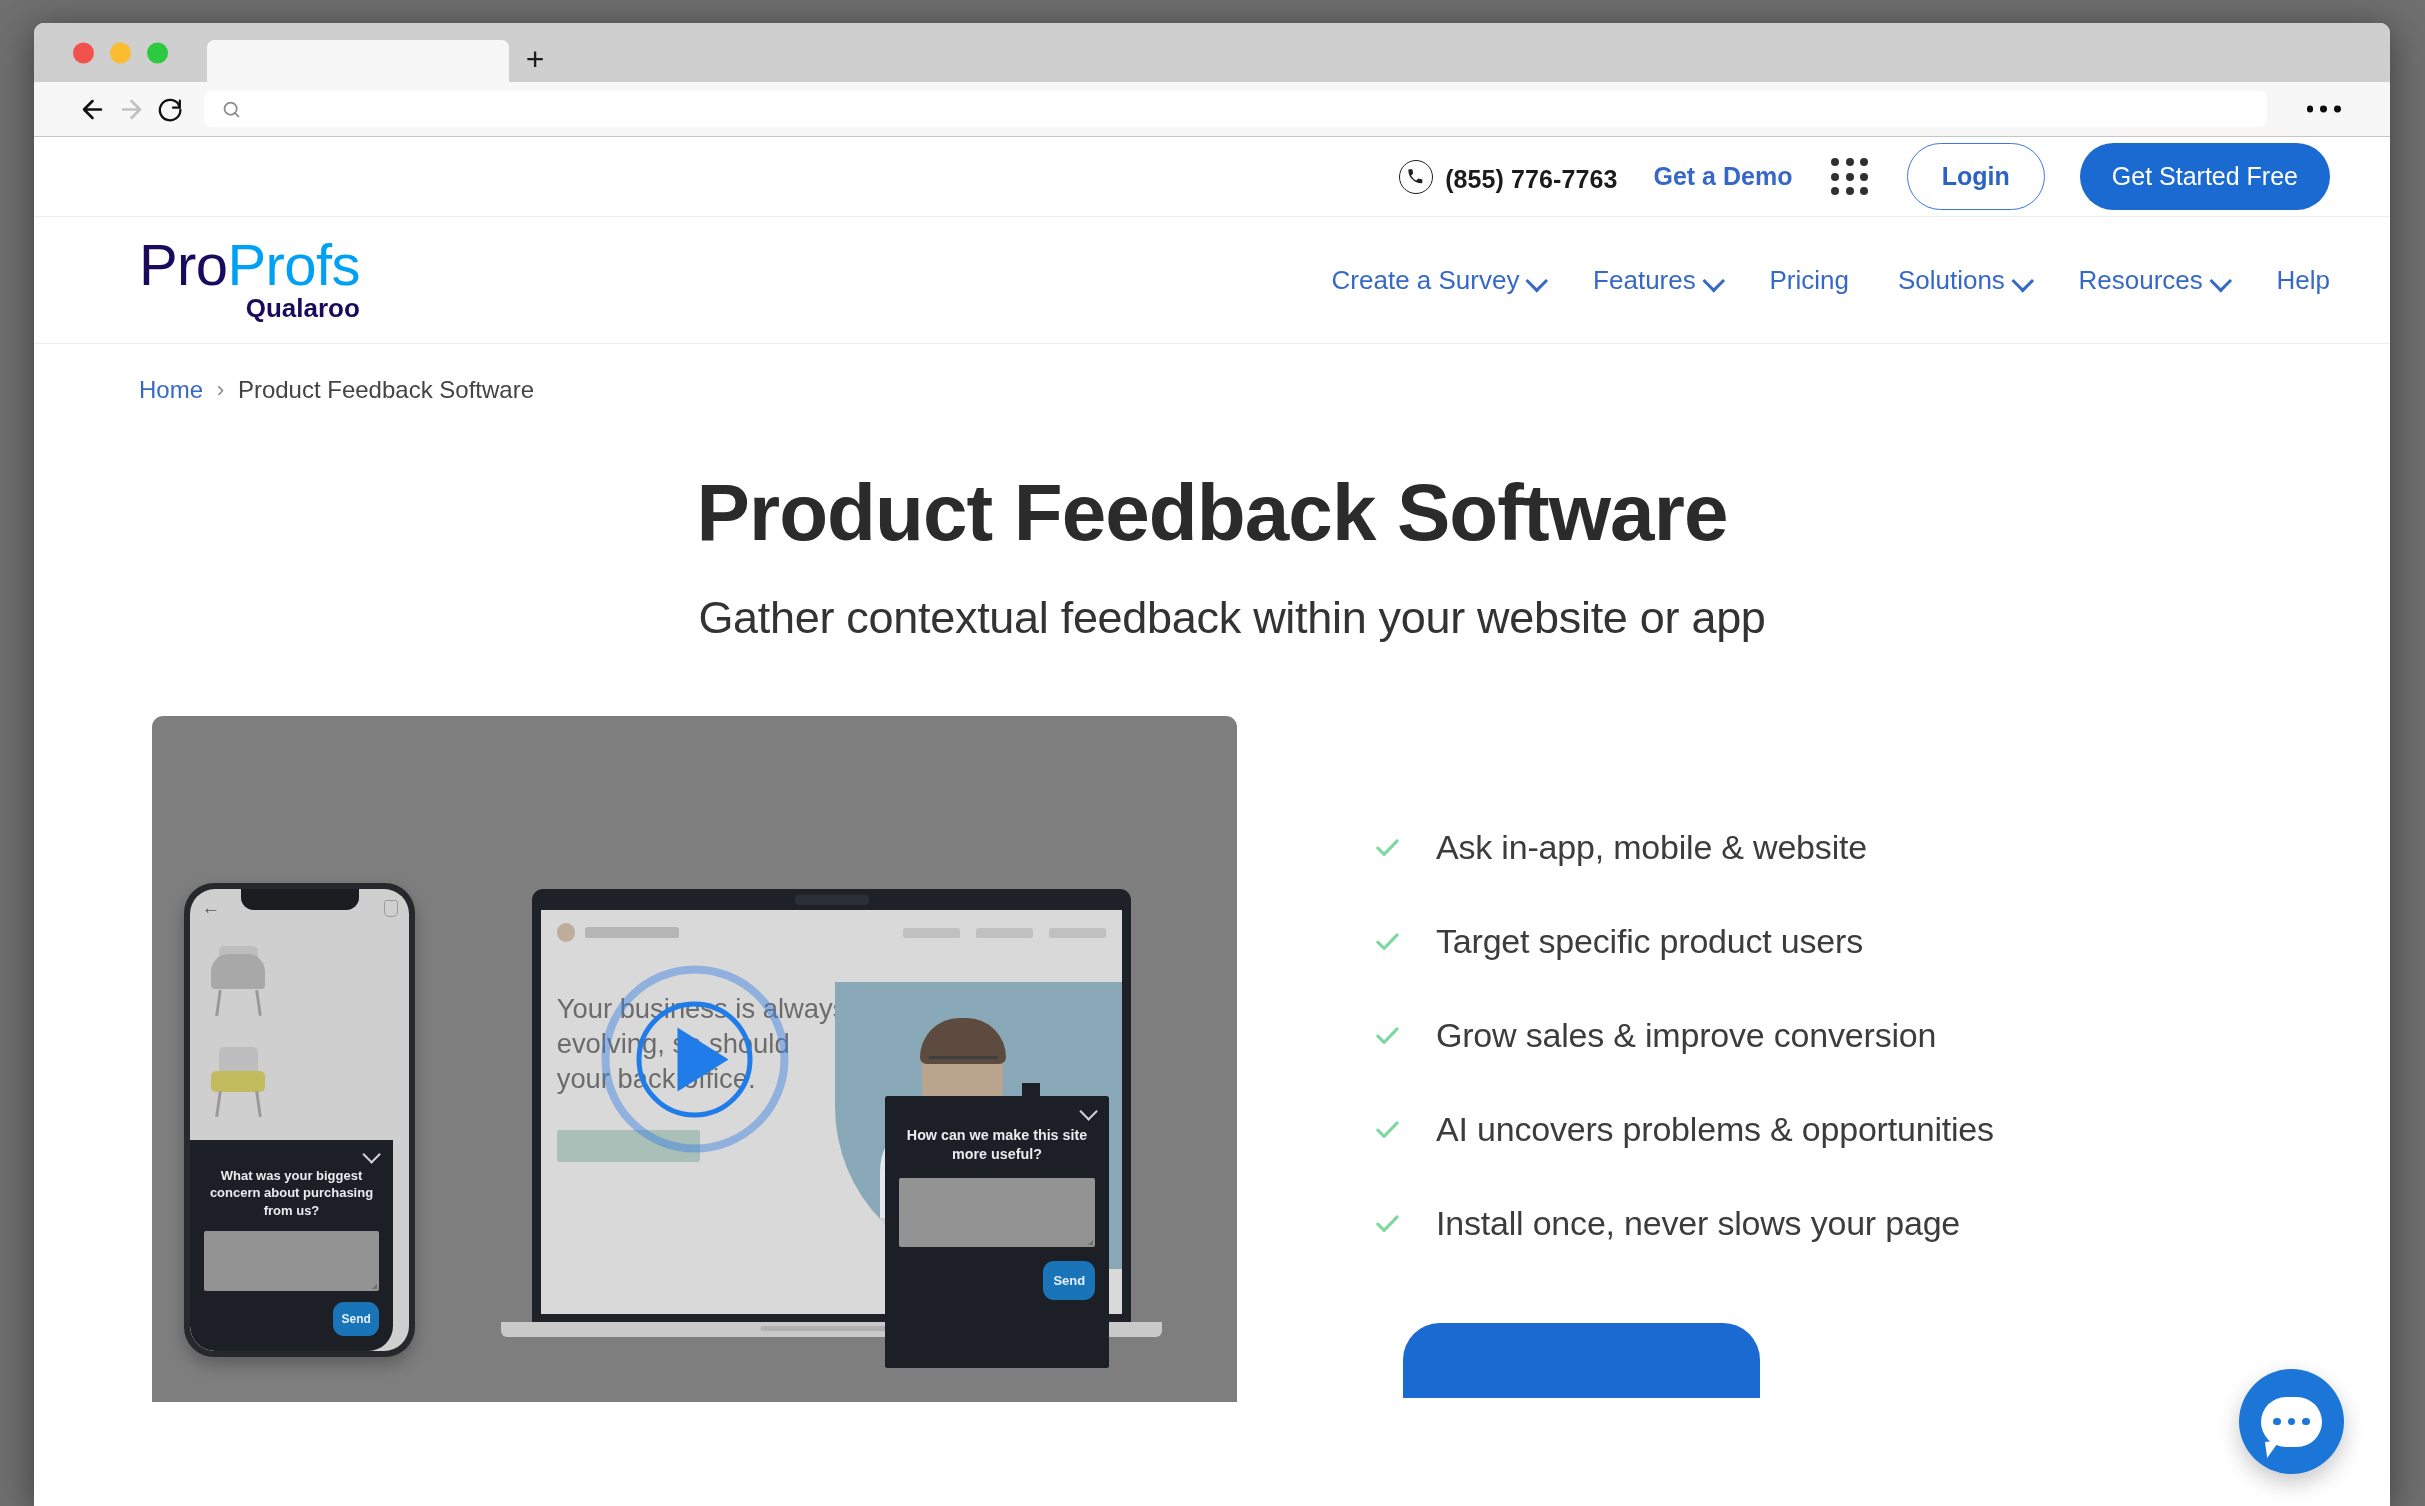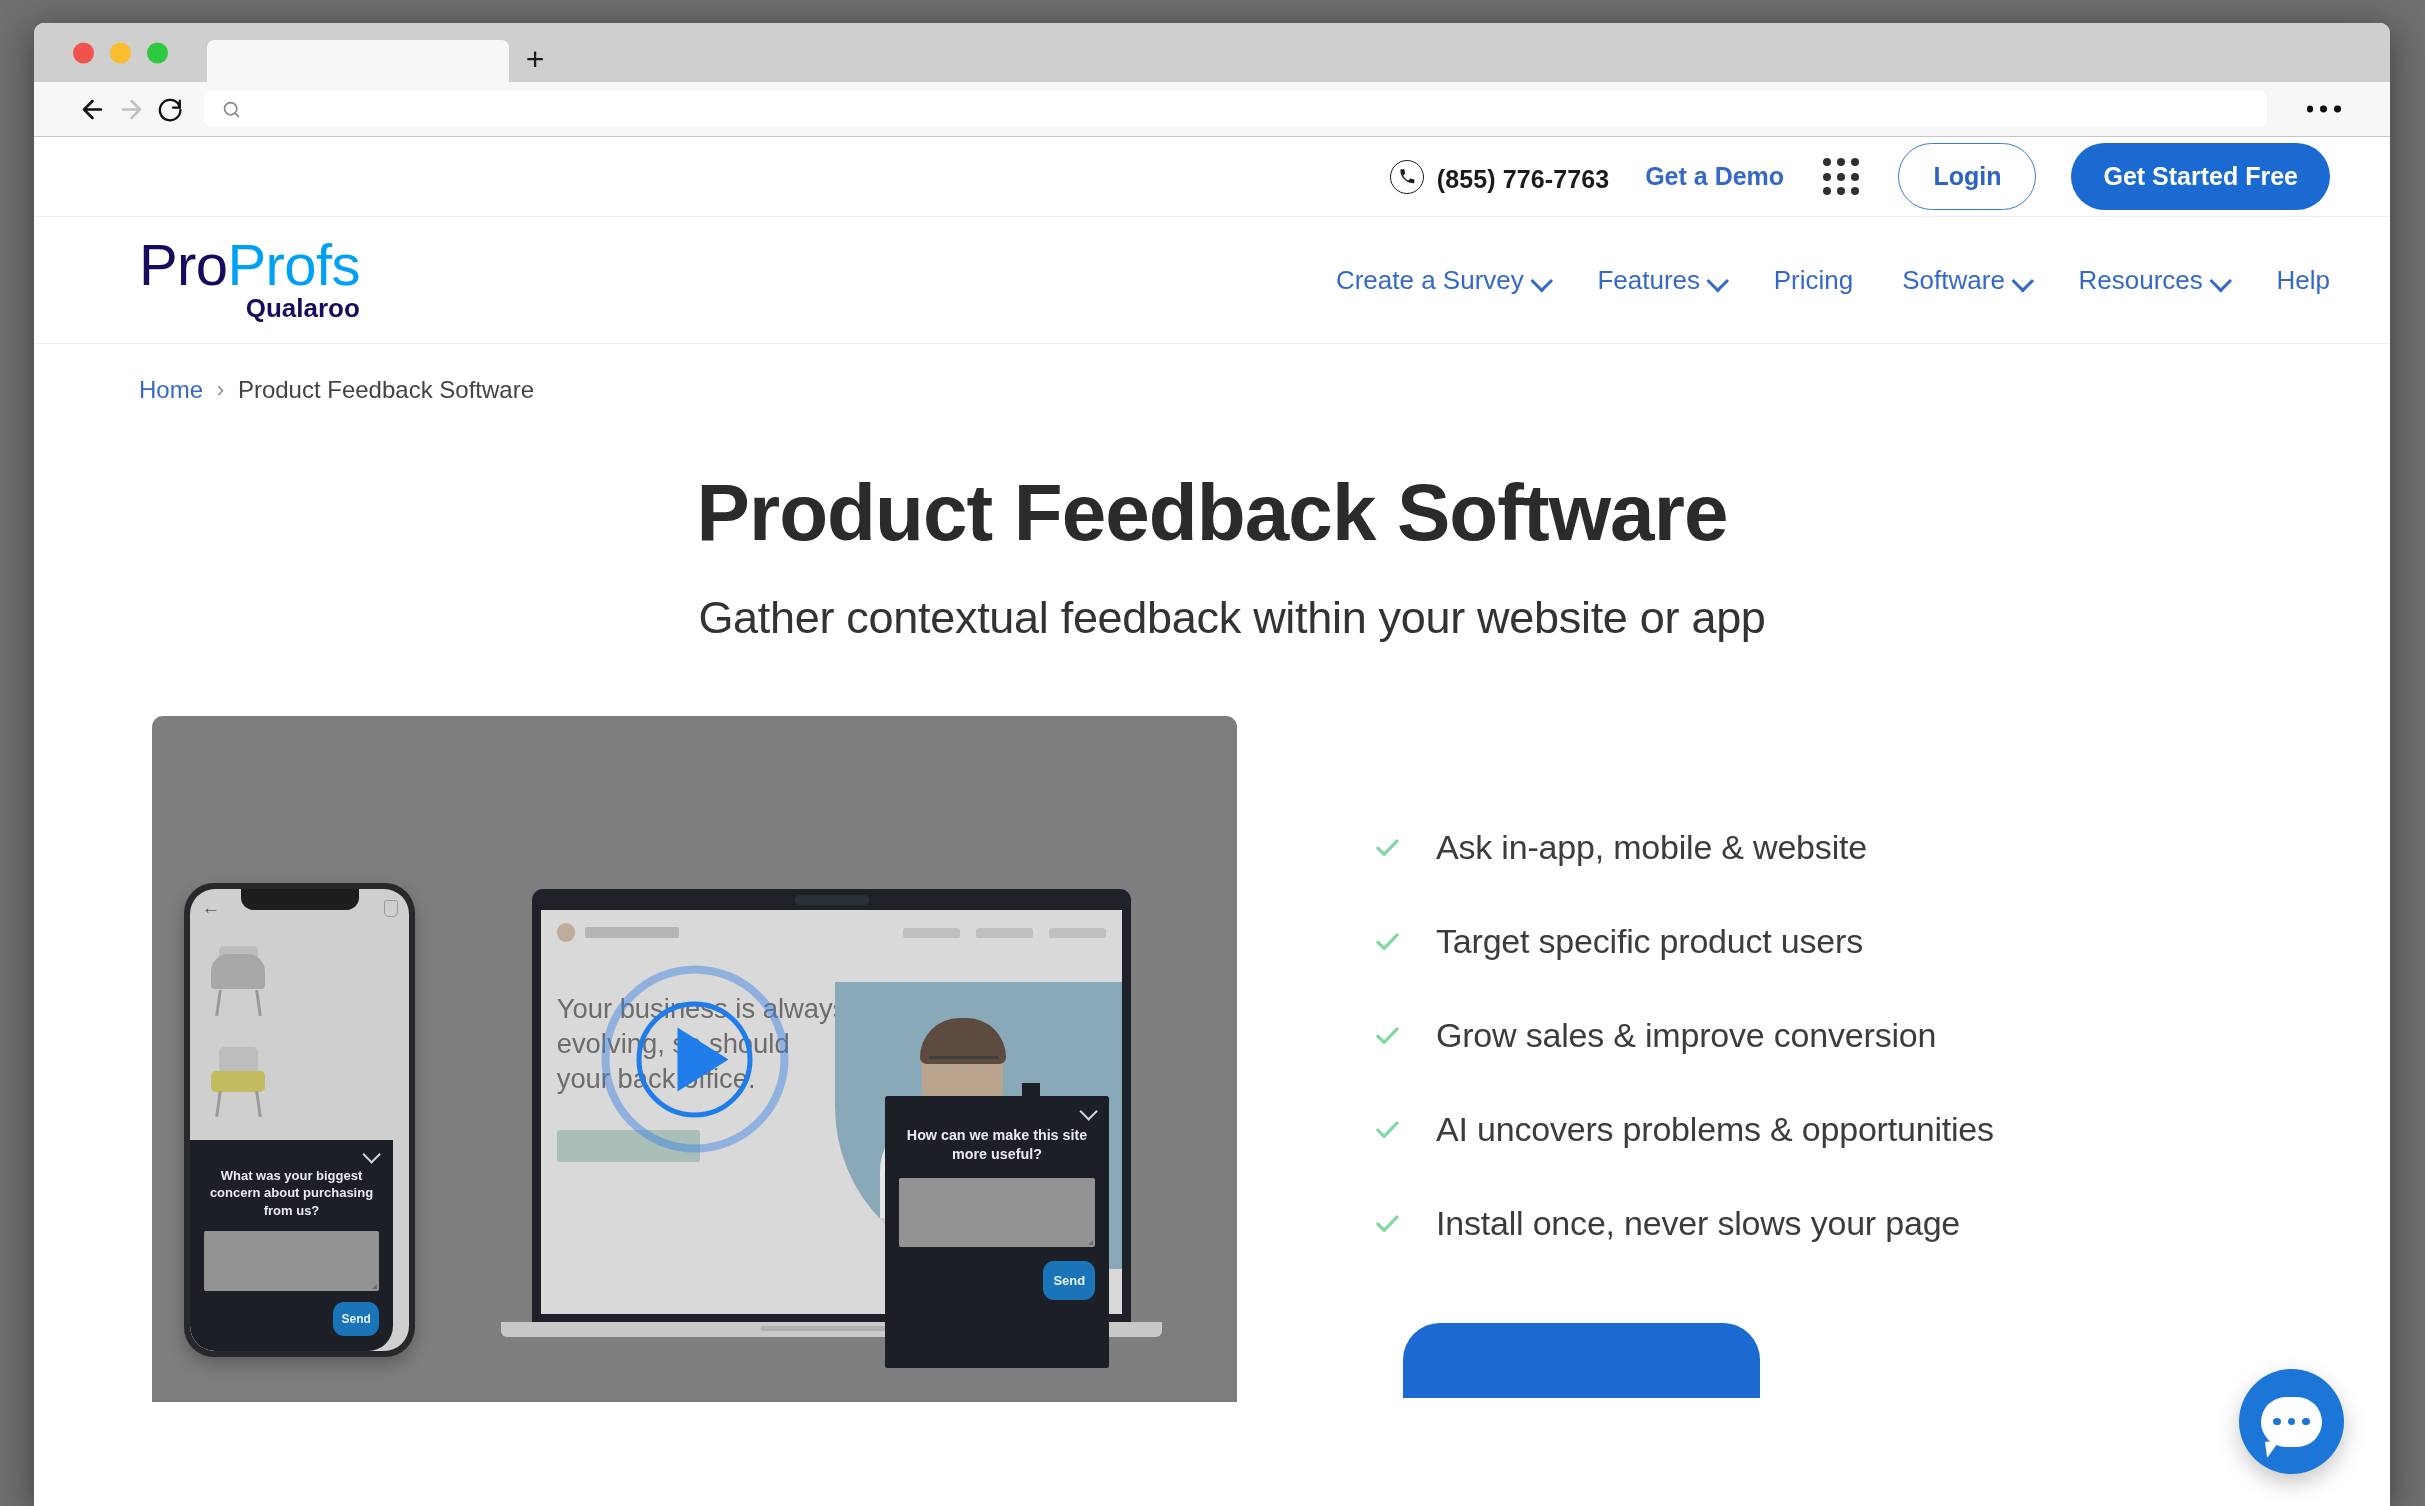--- a/index.html
+++ b/index.html
@@ -132,7 +132,7 @@
     border-radius: 34px;
     background: #1b6ad1;
     color: #fff;
-    font-size: 25px; font-weight: 700;
+    font-size: 25px; font-weight: 400;
     display: flex; align-items: center; justify-content: center;
     white-space: nowrap;
   }

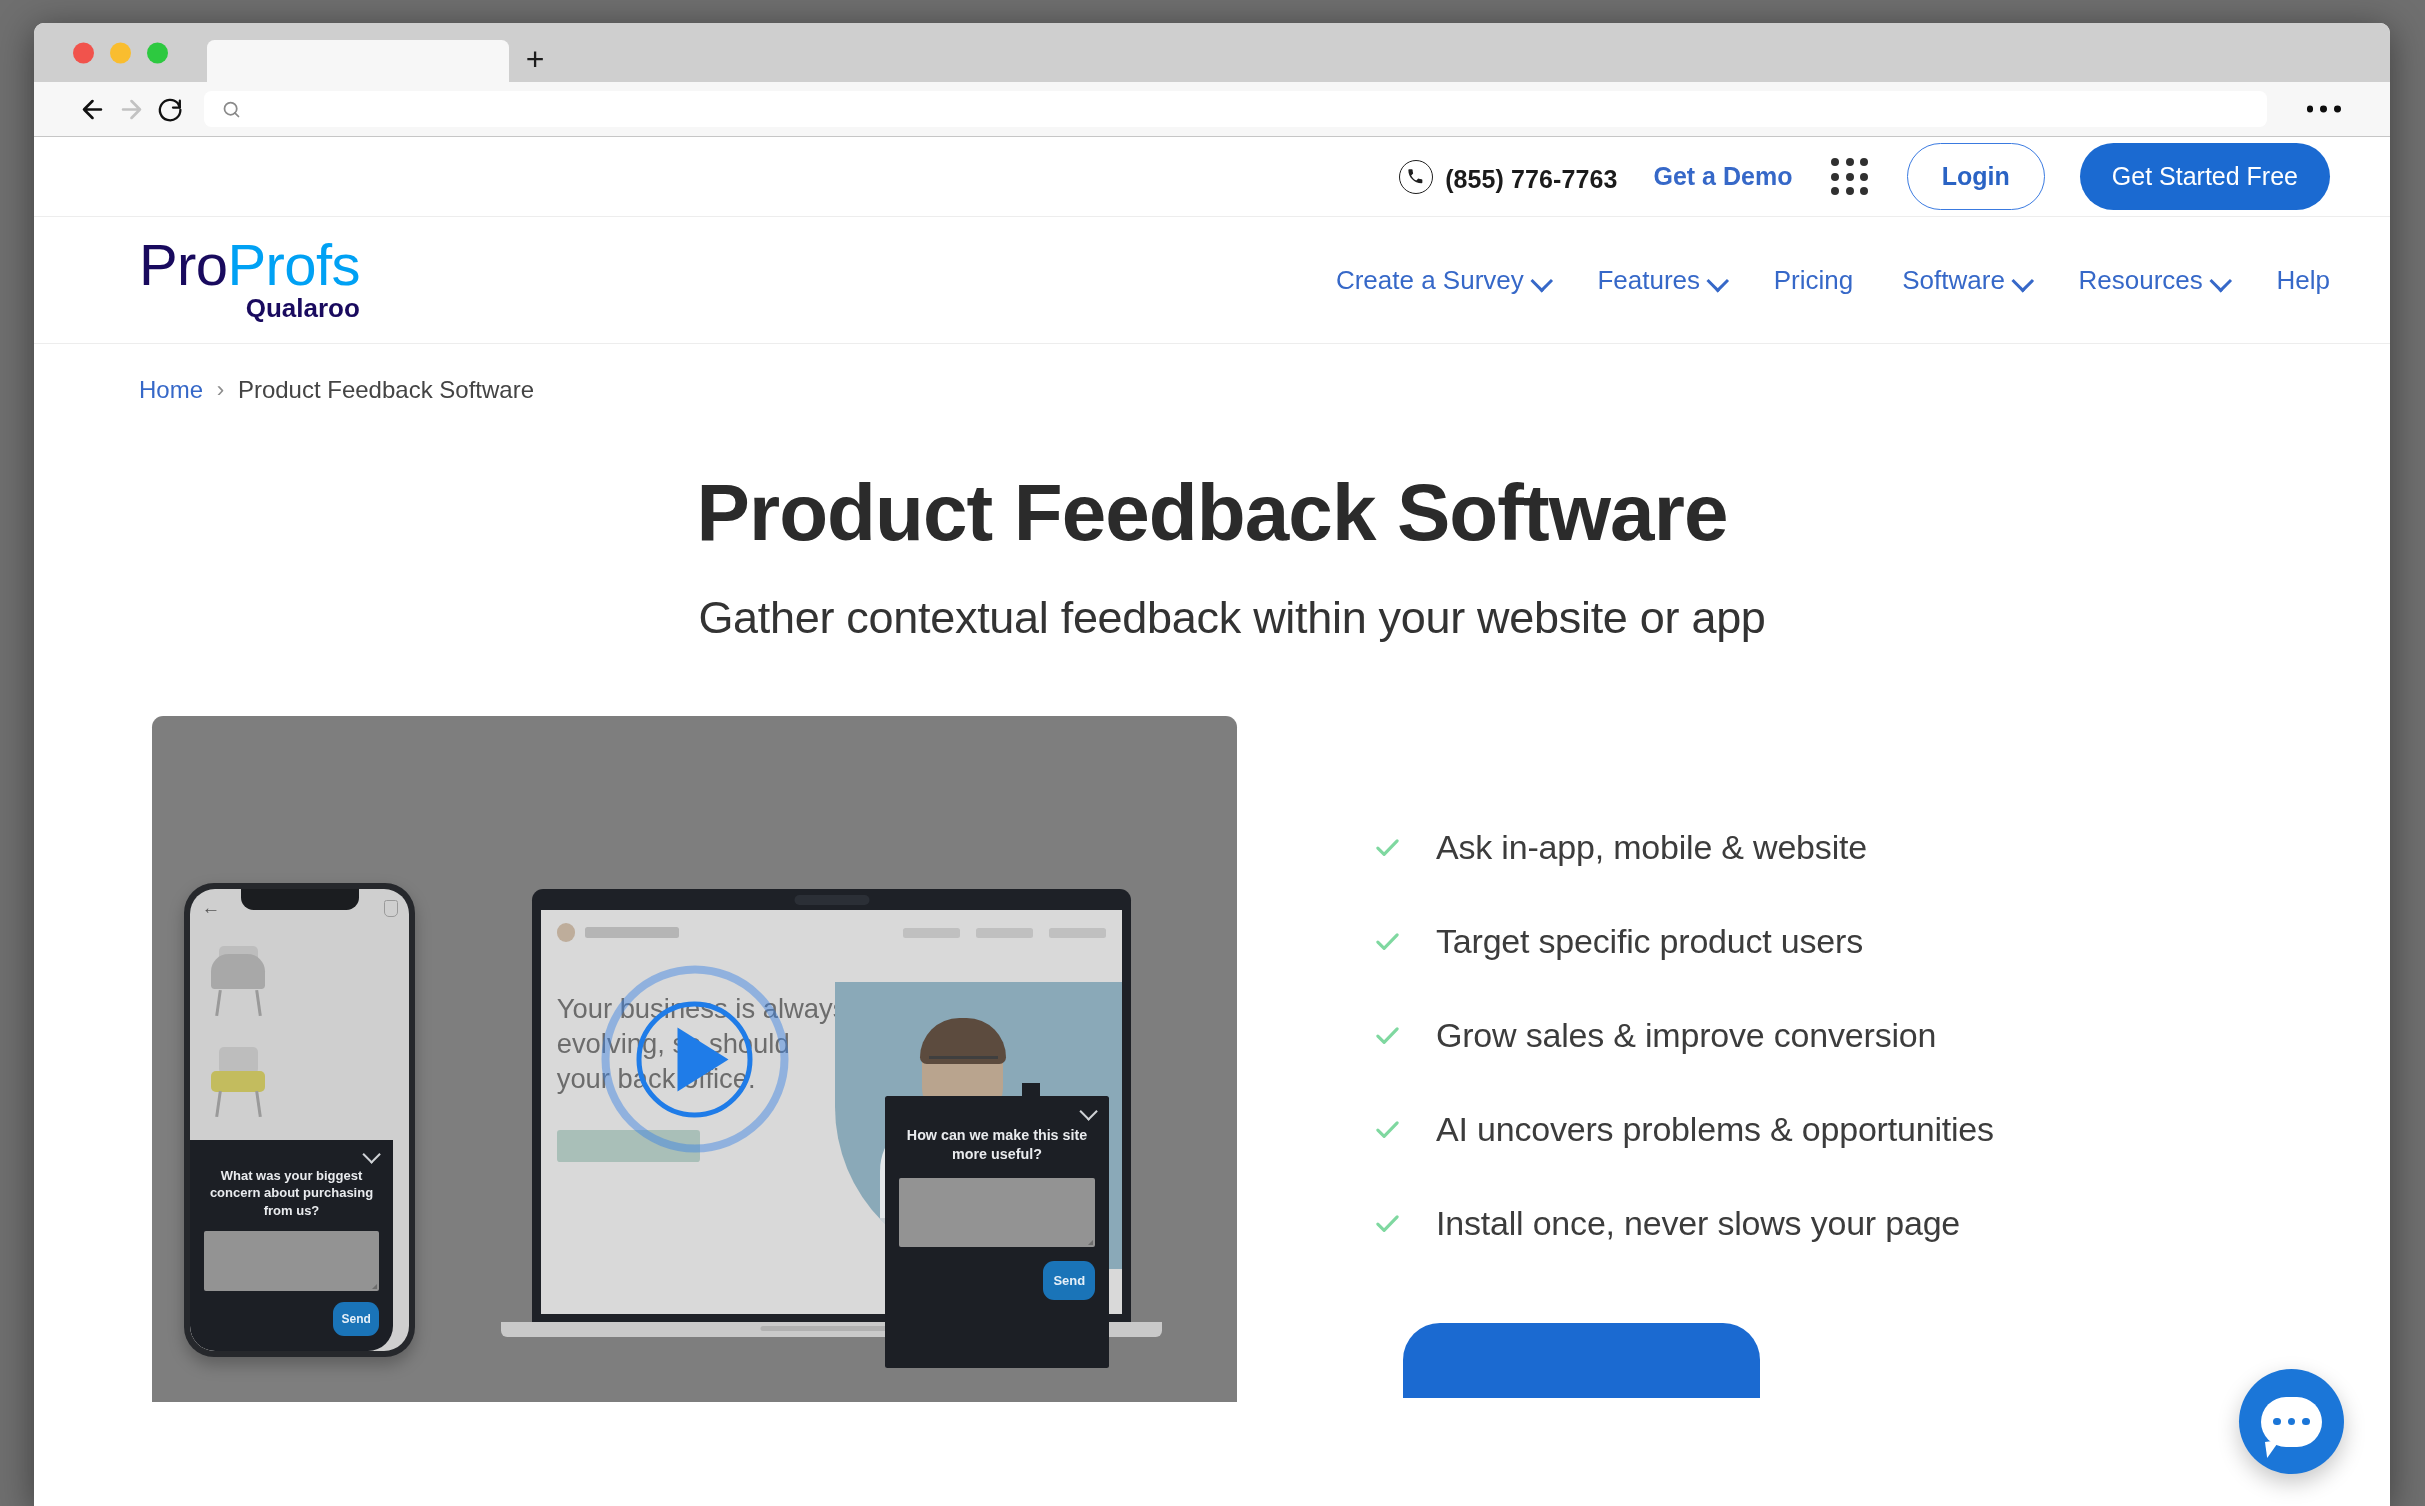--- a/index.html
+++ b/index.html
@@ -521,7 +521,7 @@
             <span>Pricing</span>
           </span>
           <span class="navitem">
-            <span>Software</span>
+            <span>Solutions</span>
             <span class="chev"></span>
           </span>
           <span class="navitem">

